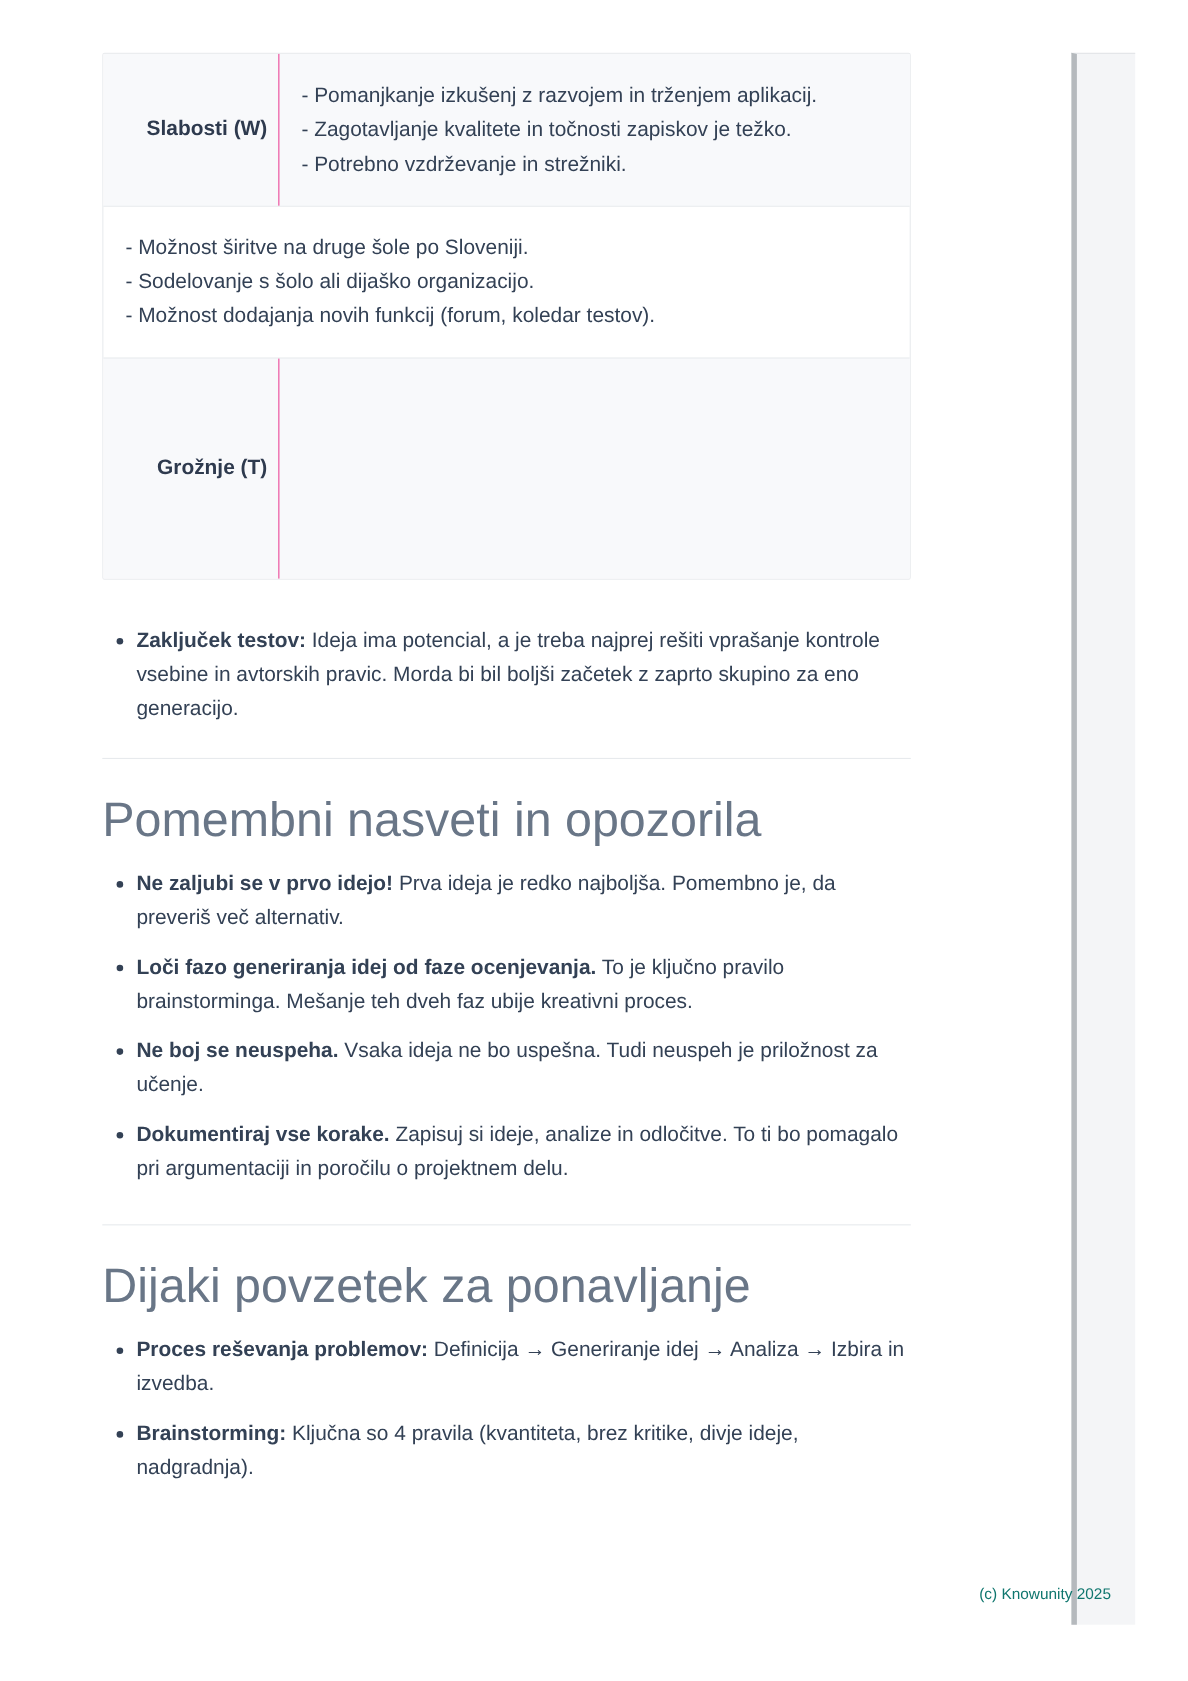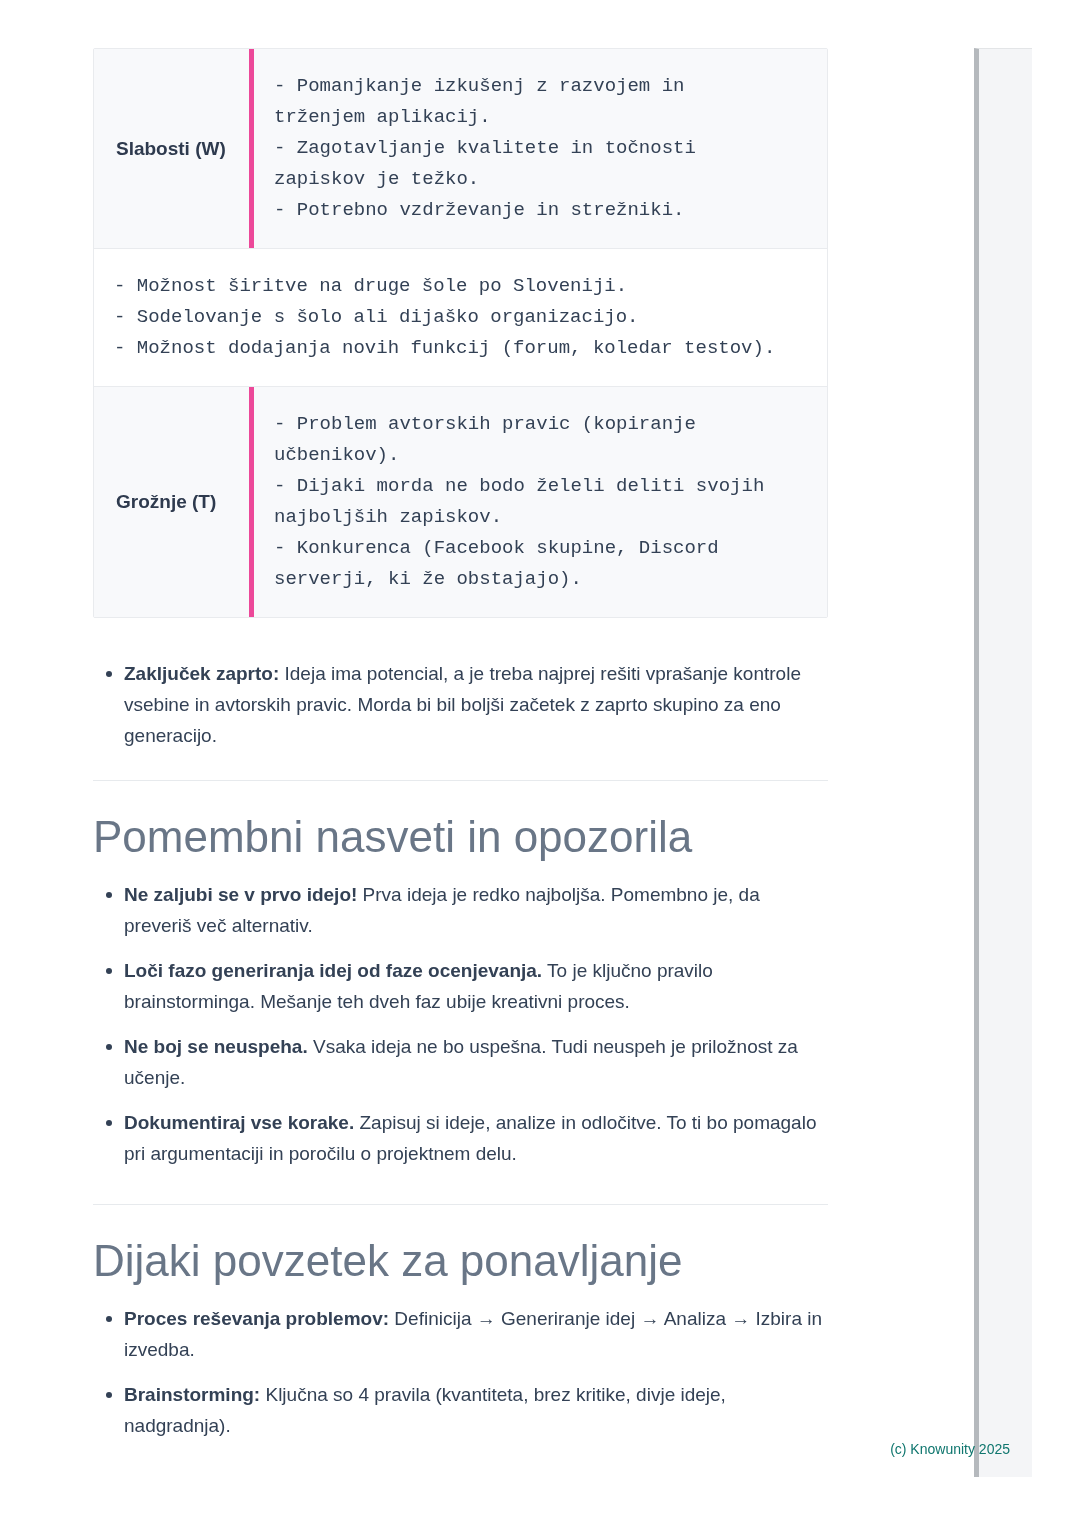--- a/index.html
+++ b/index.html
@@ -38,7 +38,7 @@
     flex:1;box-sizing:border-box;
     display:flex;flex-direction:column;justify-content:center;
     padding:22px 40px 22px 20px;
-    font-size:19px;line-height:31px;color:#334155;font-family:Liberation Mono, monospace;
+    font-size:19px;line-height:31px;color:#334155;
   }
   
   ul.bullets{list-style:none;margin:0;padding:0;}

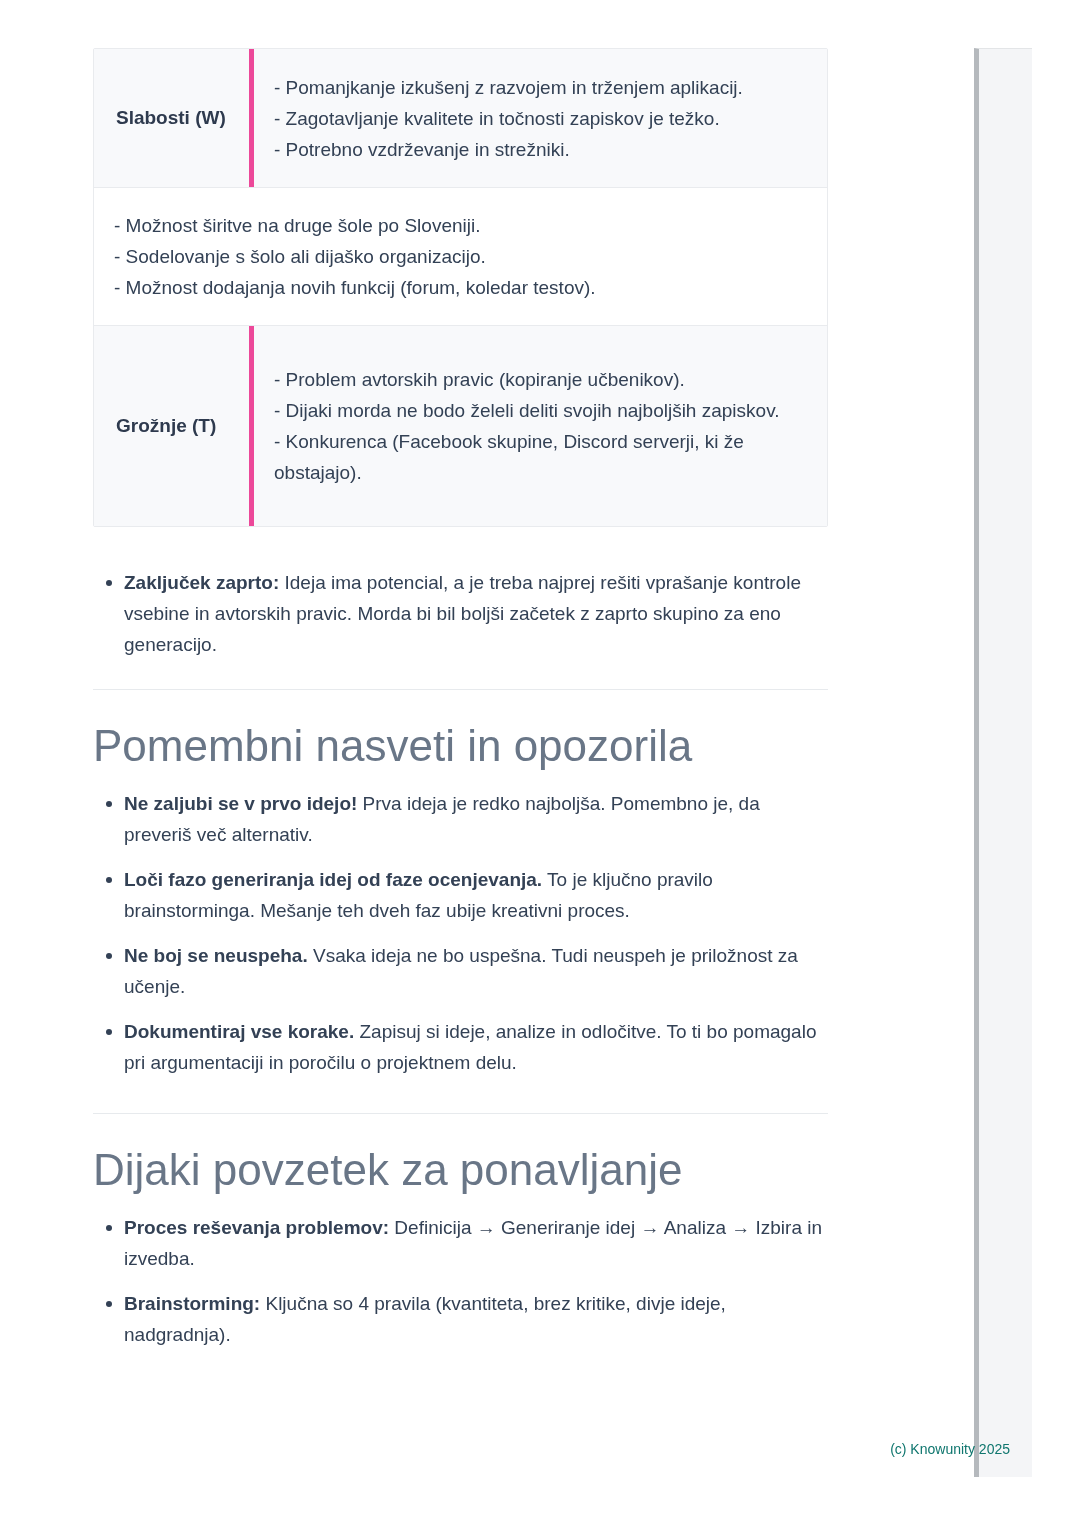--- a/index.html
+++ b/index.html
@@ -29,10 +29,10 @@
   .swot-row.rh3{min-height:201px;}
   .swot-header{
     width:160px;min-width:160px;box-sizing:border-box;
-    border-right:5px solid #ec4899;
+    border-right:1px solid #ec4899;
     display:flex;flex-direction:column;justify-content:center;
     padding-left:22px;padding-right:10px;
-    font-weight:700;font-size:19px;line-height:30px;color:#2e3a4e;
+    font-weight:700;font-size:19px;line-height:30px;color:#2e3a4e;text-align:right;
   }
   .swot-items{
     flex:1;box-sizing:border-box;

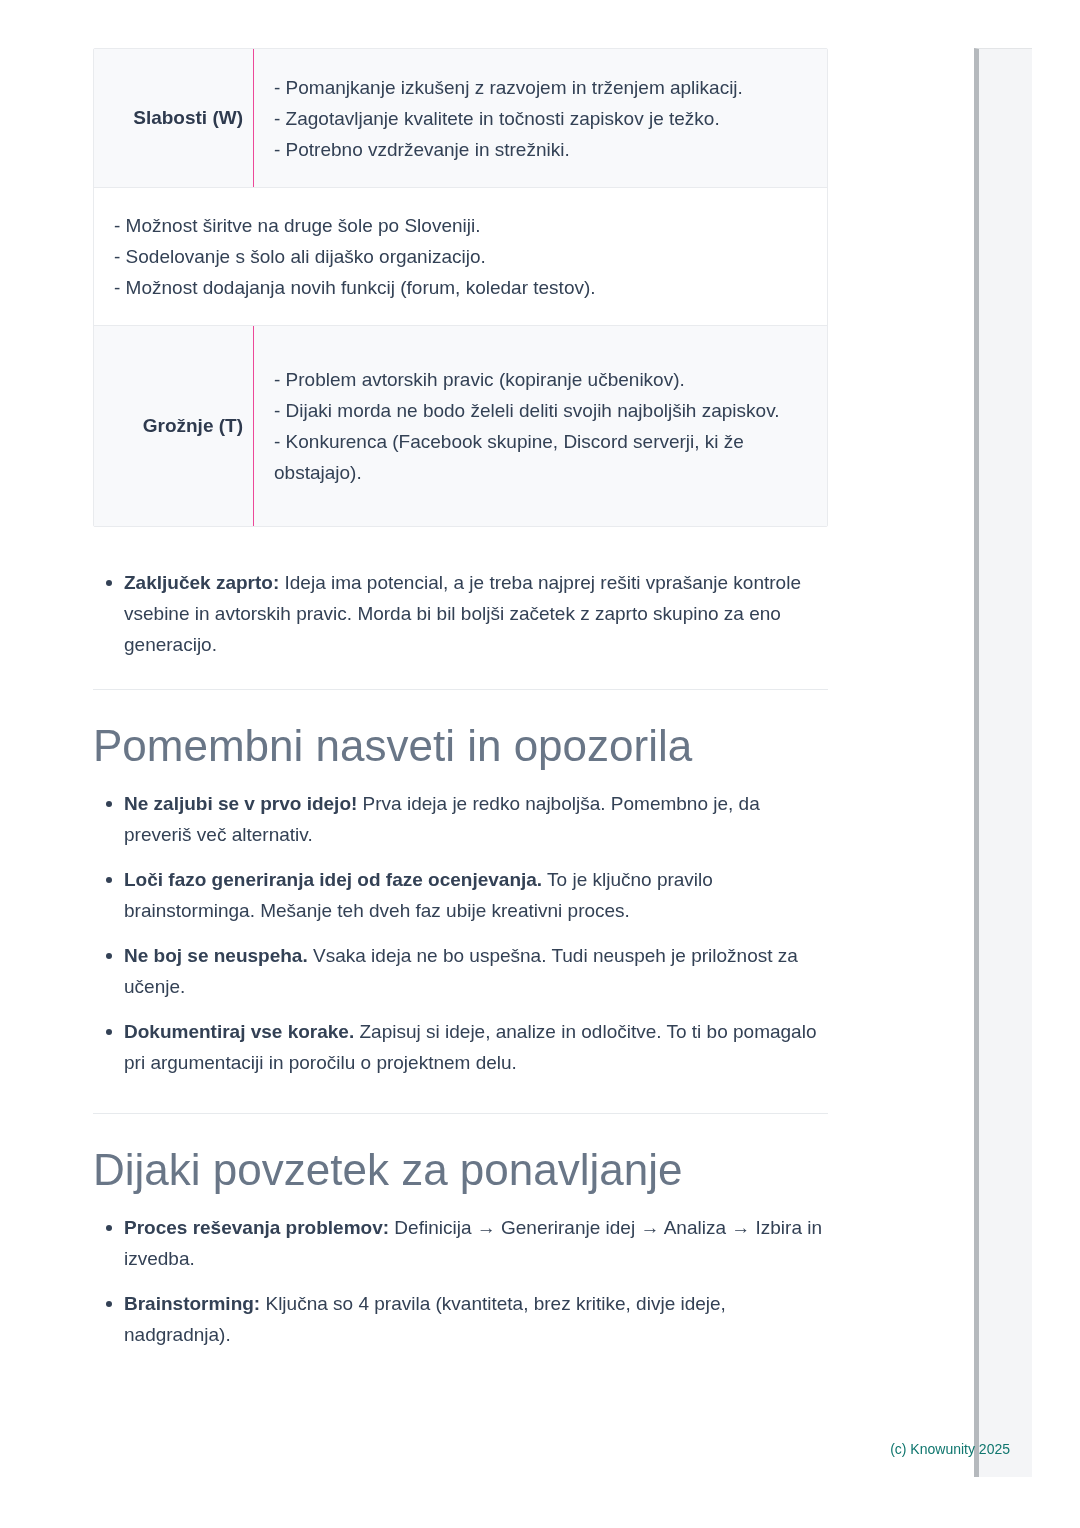--- a/index.html
+++ b/index.html
@@ -108,11 +108,6 @@
       <div class="swot-header">
         <span>Grožnje (T)</span>
       </div>
-      <div class="swot-items">
-        <div>- Problem avtorskih pravic (kopiranje učbenikov).</div>
-        <div>- Dijaki morda ne bodo želeli deliti svojih najboljših zapiskov.</div>
-        <div>- Konkurenca (Facebook skupine, Discord serverji, ki že obstajajo).</div>
-      </div>
     </div>
   </div>
 

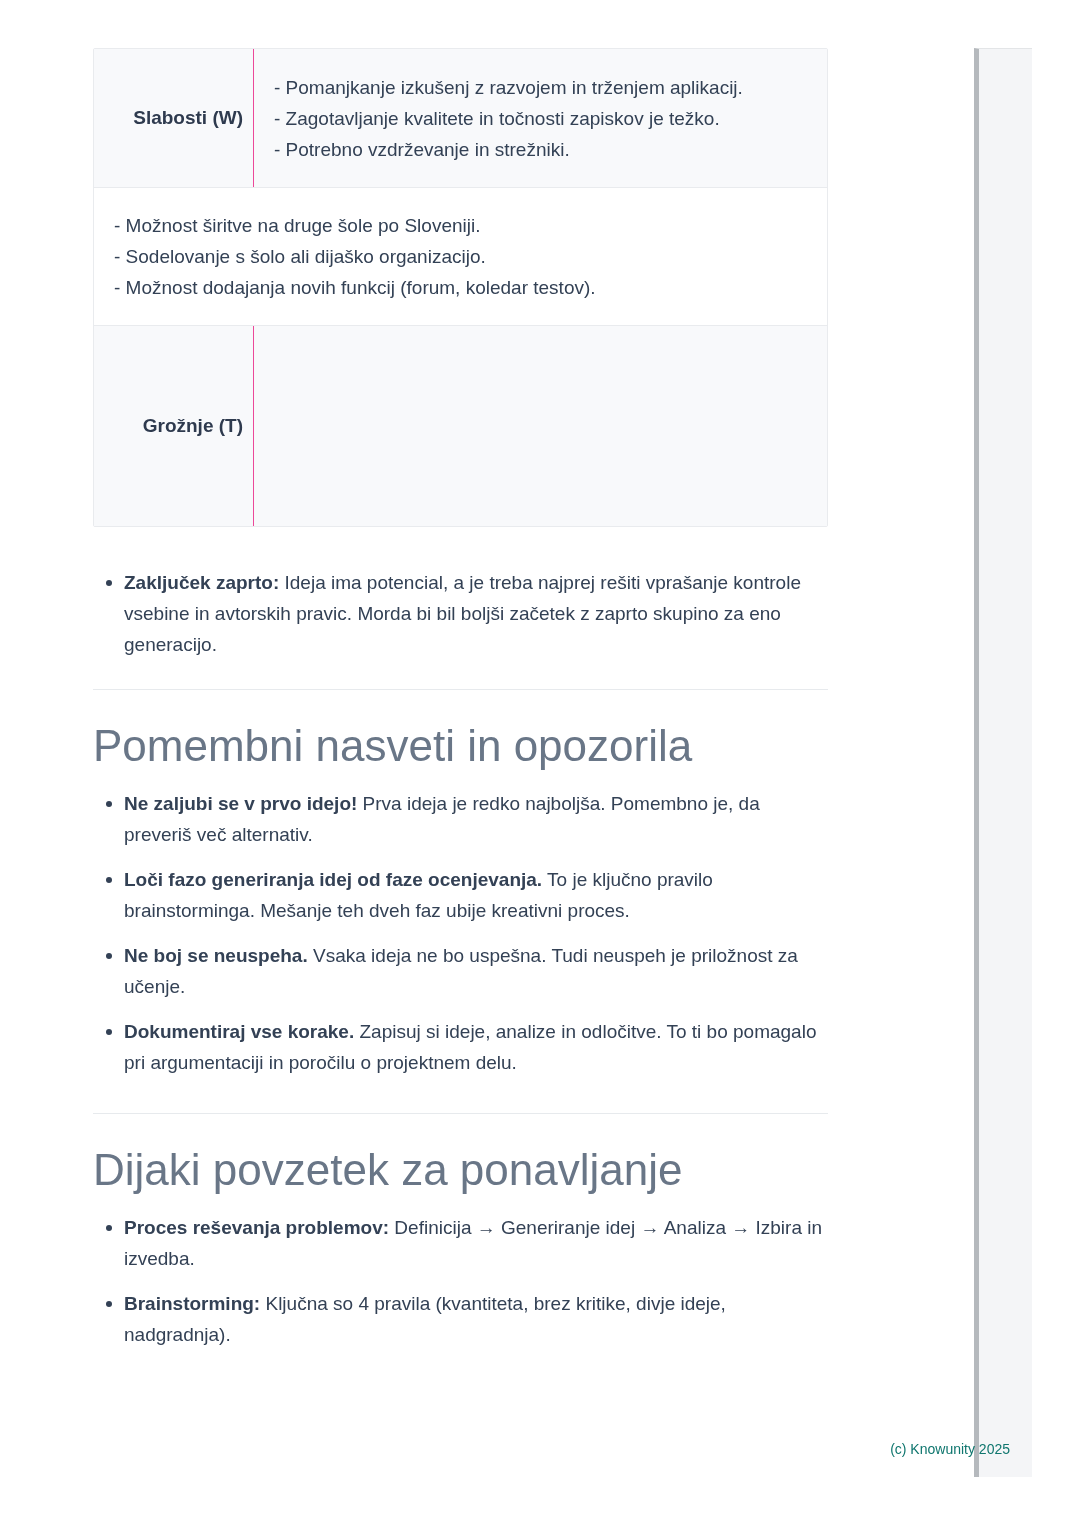--- a/index.html
+++ b/index.html
@@ -113,7 +113,7 @@
 
   <ul class="bullets conclusion">
     <li class="bullet">
-      <span class="lead">Zaključek zaprto:</span><span> Ideja ima potencial, a je treba najprej rešiti vprašanje kontrole vsebine in avtorskih pravic. Morda bi bil boljši začetek z zaprto skupino za eno generacijo.</span>
+      <span class="lead">Zaključek testov:</span><span> Ideja ima potencial, a je treba najprej rešiti vprašanje kontrole vsebine in avtorskih pravic. Morda bi bil boljši začetek z zaprto skupino za eno generacijo.</span>
     </li>
   </ul>
 

